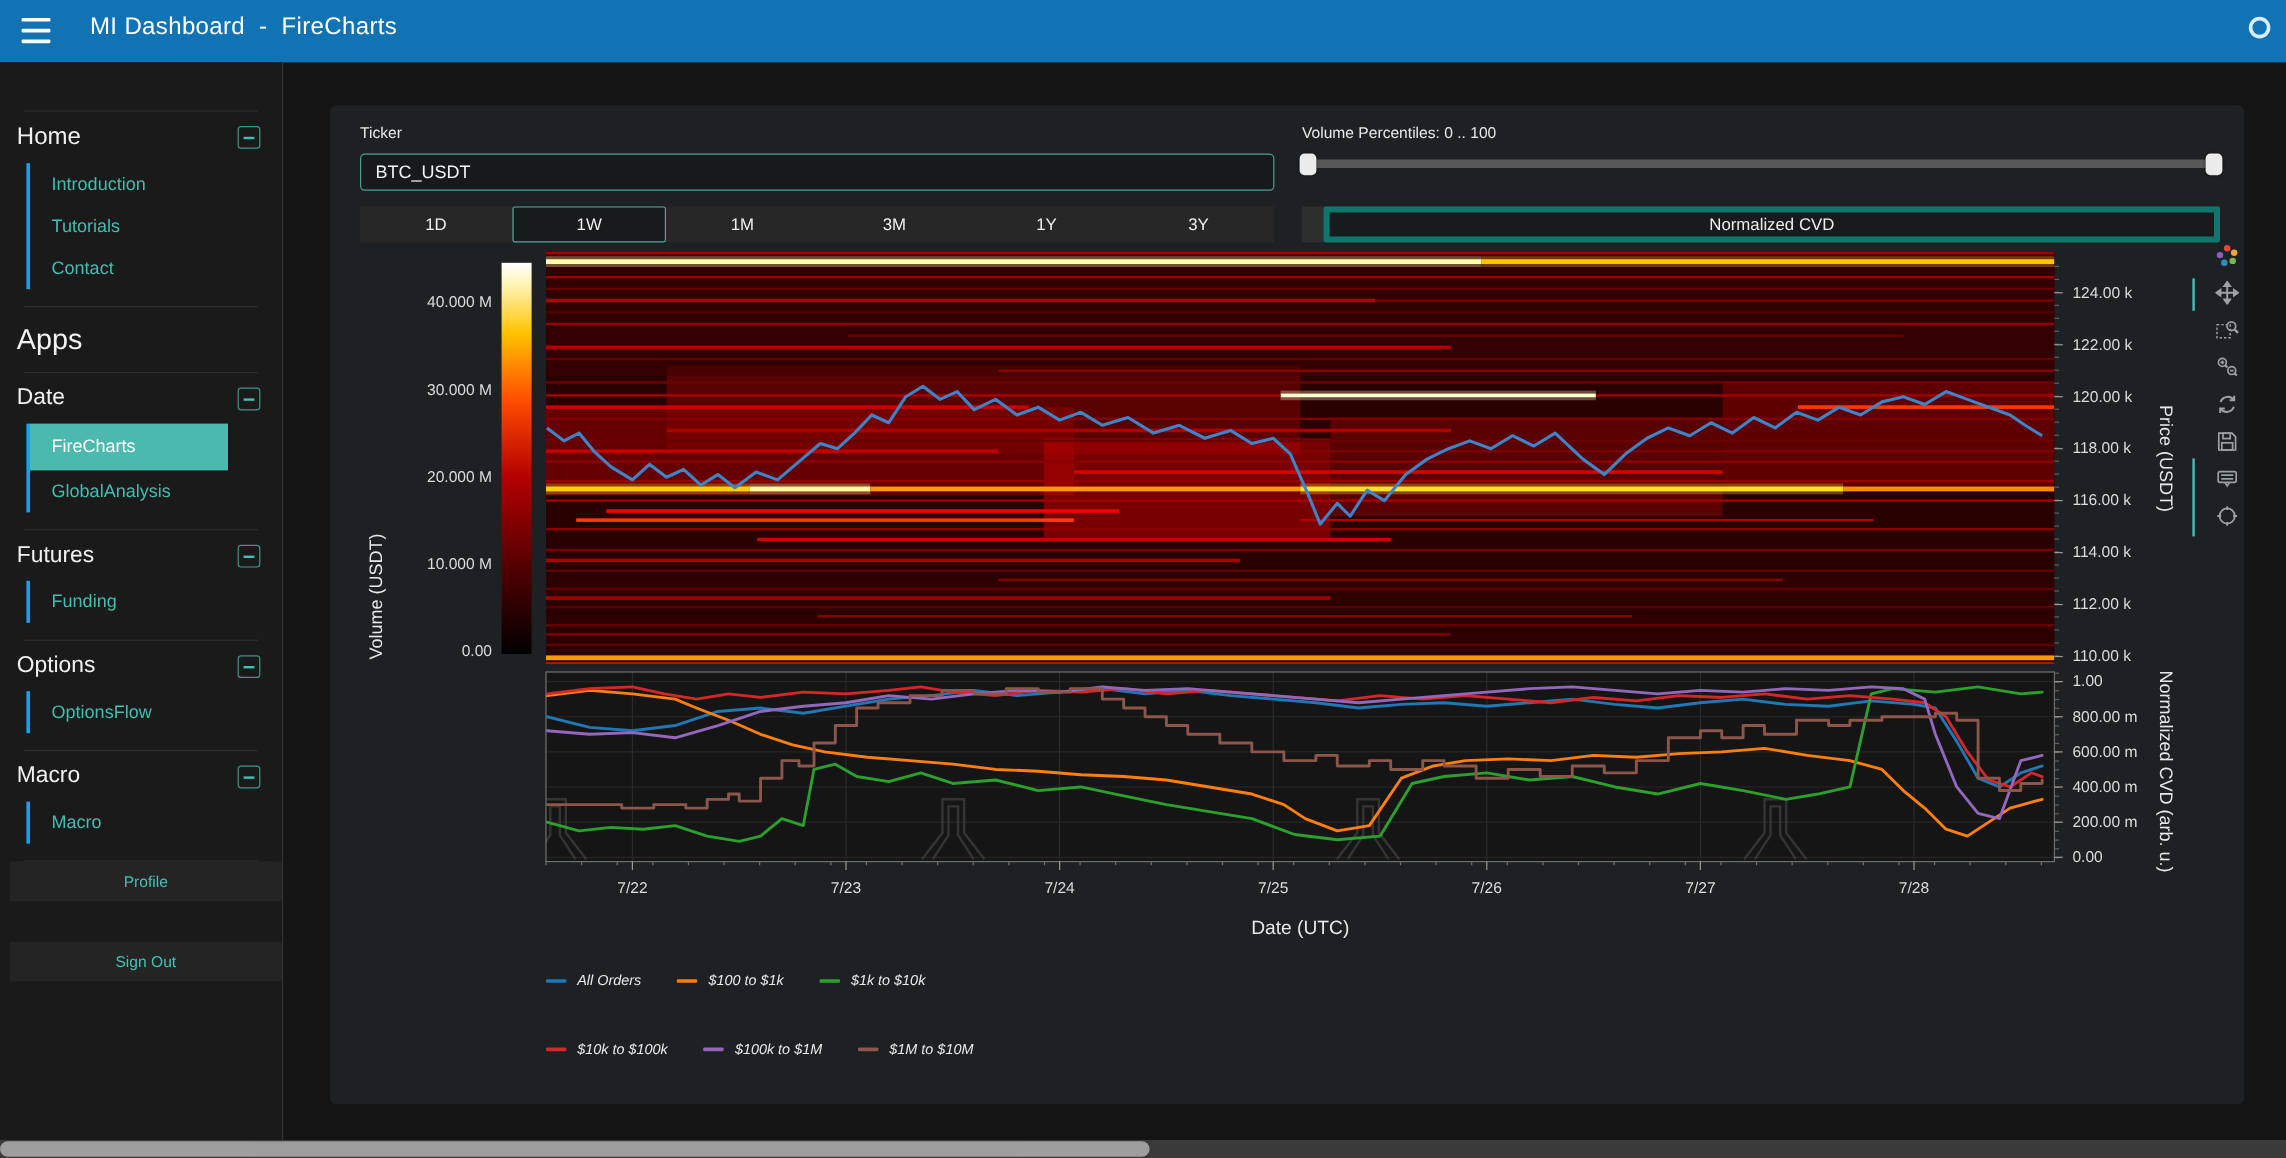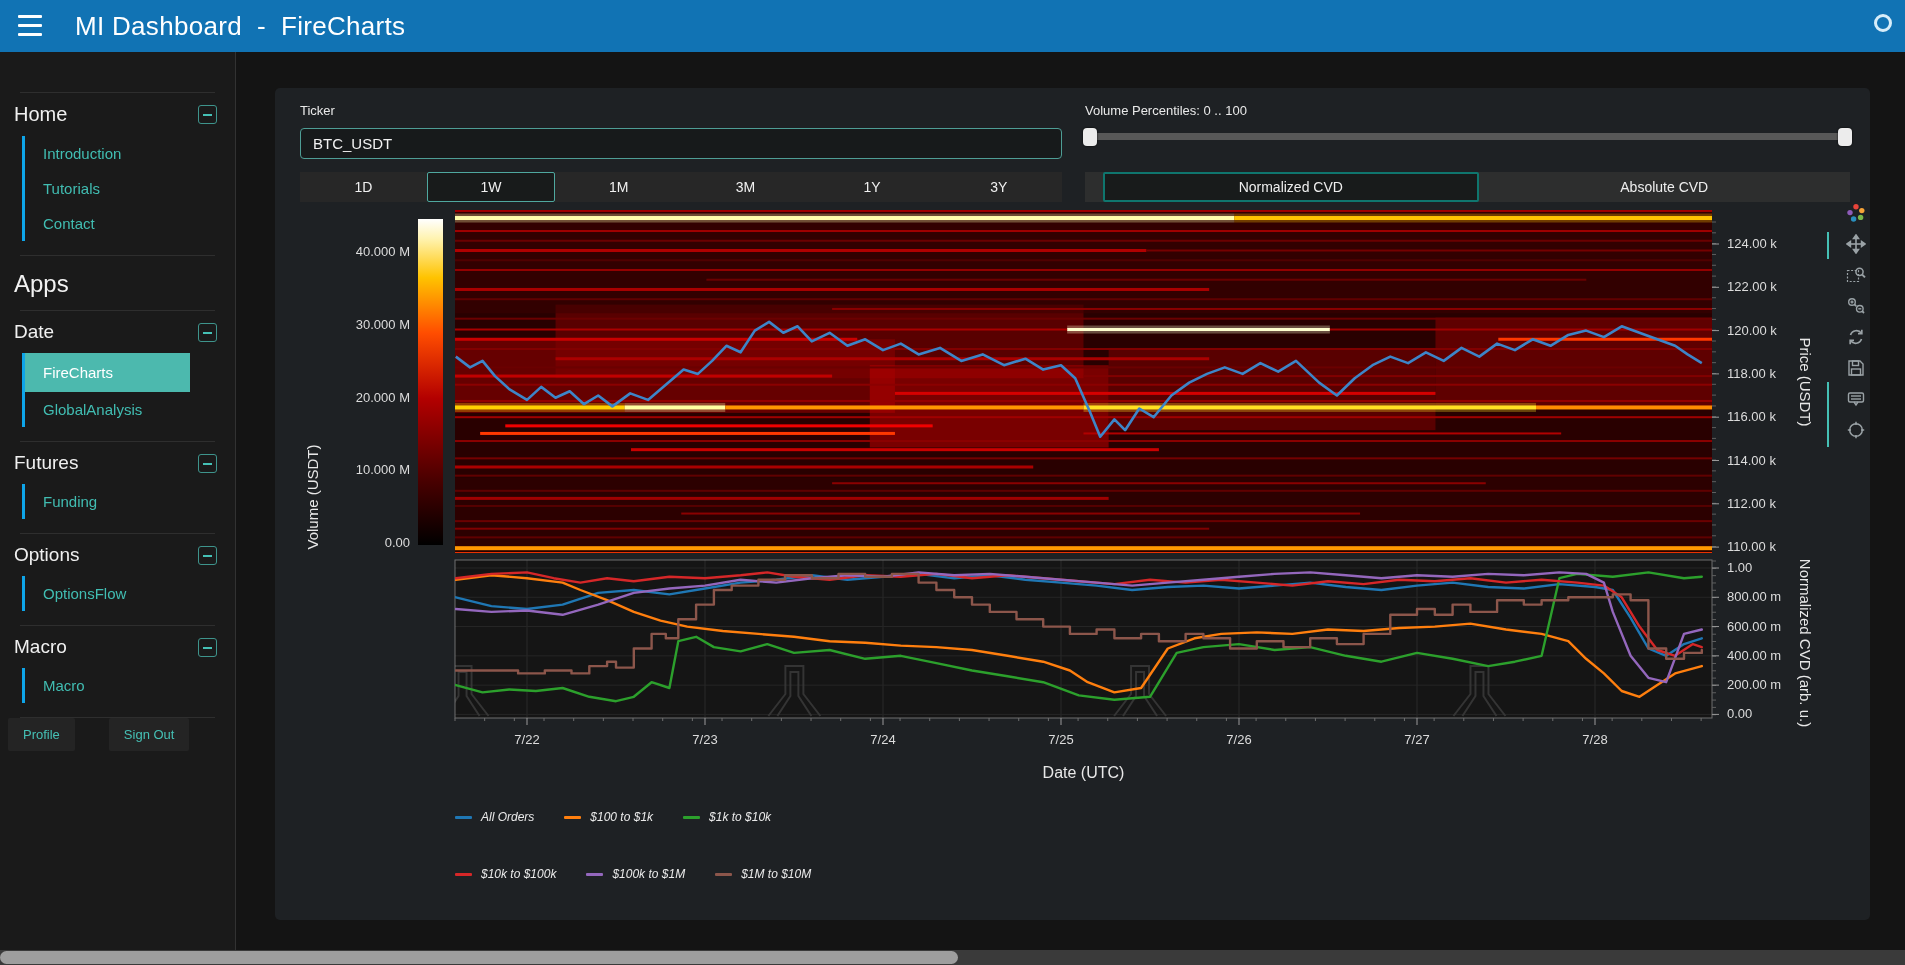--- a/index.html
+++ b/index.html
@@ -11,7 +11,7 @@
   #topbar{position:absolute;left:0;top:0;width:1905px;height:52px;background:#1173b4;display:flex;align-items:center;}
   .hamburger{position:absolute;left:18px;top:15px;width:24px;height:21px;display:flex;flex-direction:column;justify-content:space-between;cursor:pointer;}
   .hamburger span{display:block;height:3px;background:#ffffff;border-radius:1px;}
-  .tb-title{position:absolute;left:75px;top:11px;color:#ffffff;font-size:26px;font-weight:500;letter-spacing:.3px;white-space:pre;}
+  .tb-title{position:absolute;left:75px;top:11px;color:#ffffff;font-size:20px;font-weight:500;letter-spacing:.3px;white-space:pre;}
   .tb-circle{position:absolute;right:13px;top:14px;width:18px;height:18px;border:3px solid #d7edf9;border-radius:50%;}
 
   

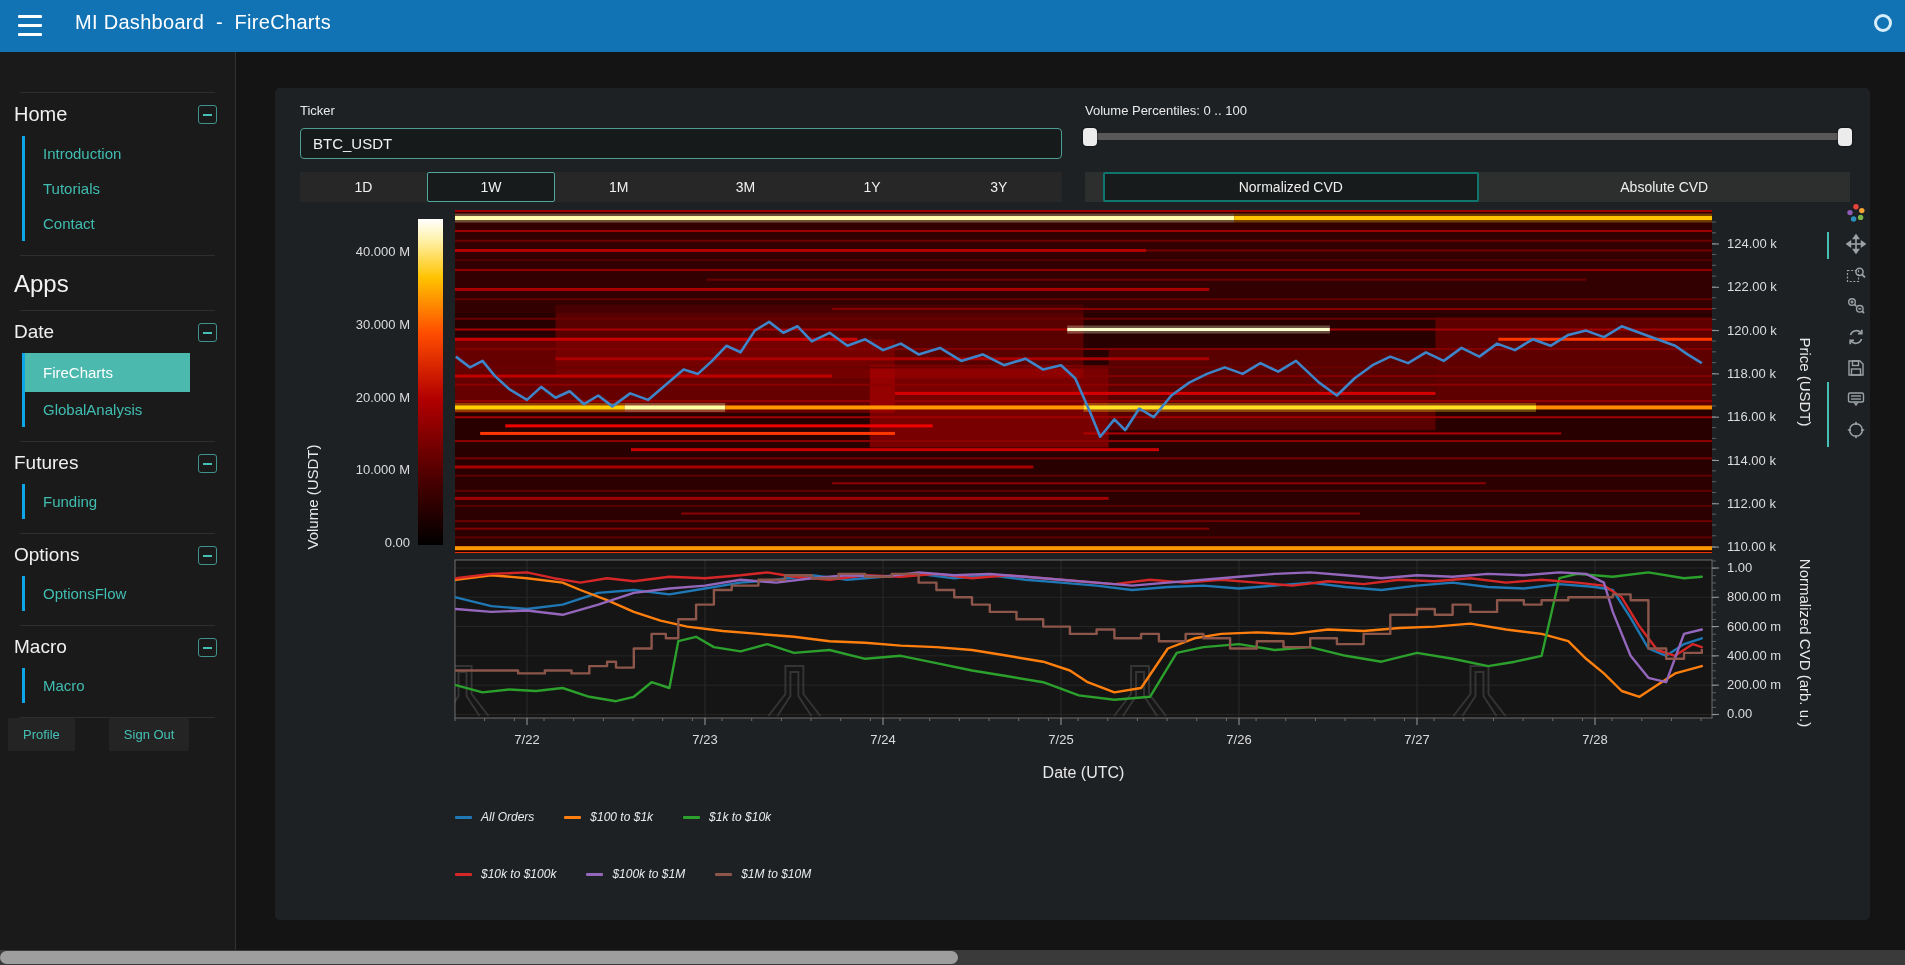--- a/index.html
+++ b/index.html
@@ -47,7 +47,7 @@
   .tf-btn.selected{background:#181b1b;border:1px solid #4fa89f;border-radius:2px;}
   #cvd-toggle{position:absolute;left:810px;top:84px;width:765px;height:30px;background:#2d2e2e;display:flex;}
   .cvd-btn{flex:1;border:none;background:transparent;color:#eeeeee;font-size:14px;cursor:pointer;padding:0;}
-  .cvd-btn.selected{background:#181b1b;border:2px solid #0f766e;border-radius:2px;margin-left:18px;}
+  .cvd-btn.selected{background:#181b1b;border:5px solid #0f766e;border-radius:2px;margin-left:18px;}
 
   
   #legend{position:absolute;left:180px;top:722px;font-style:italic;}

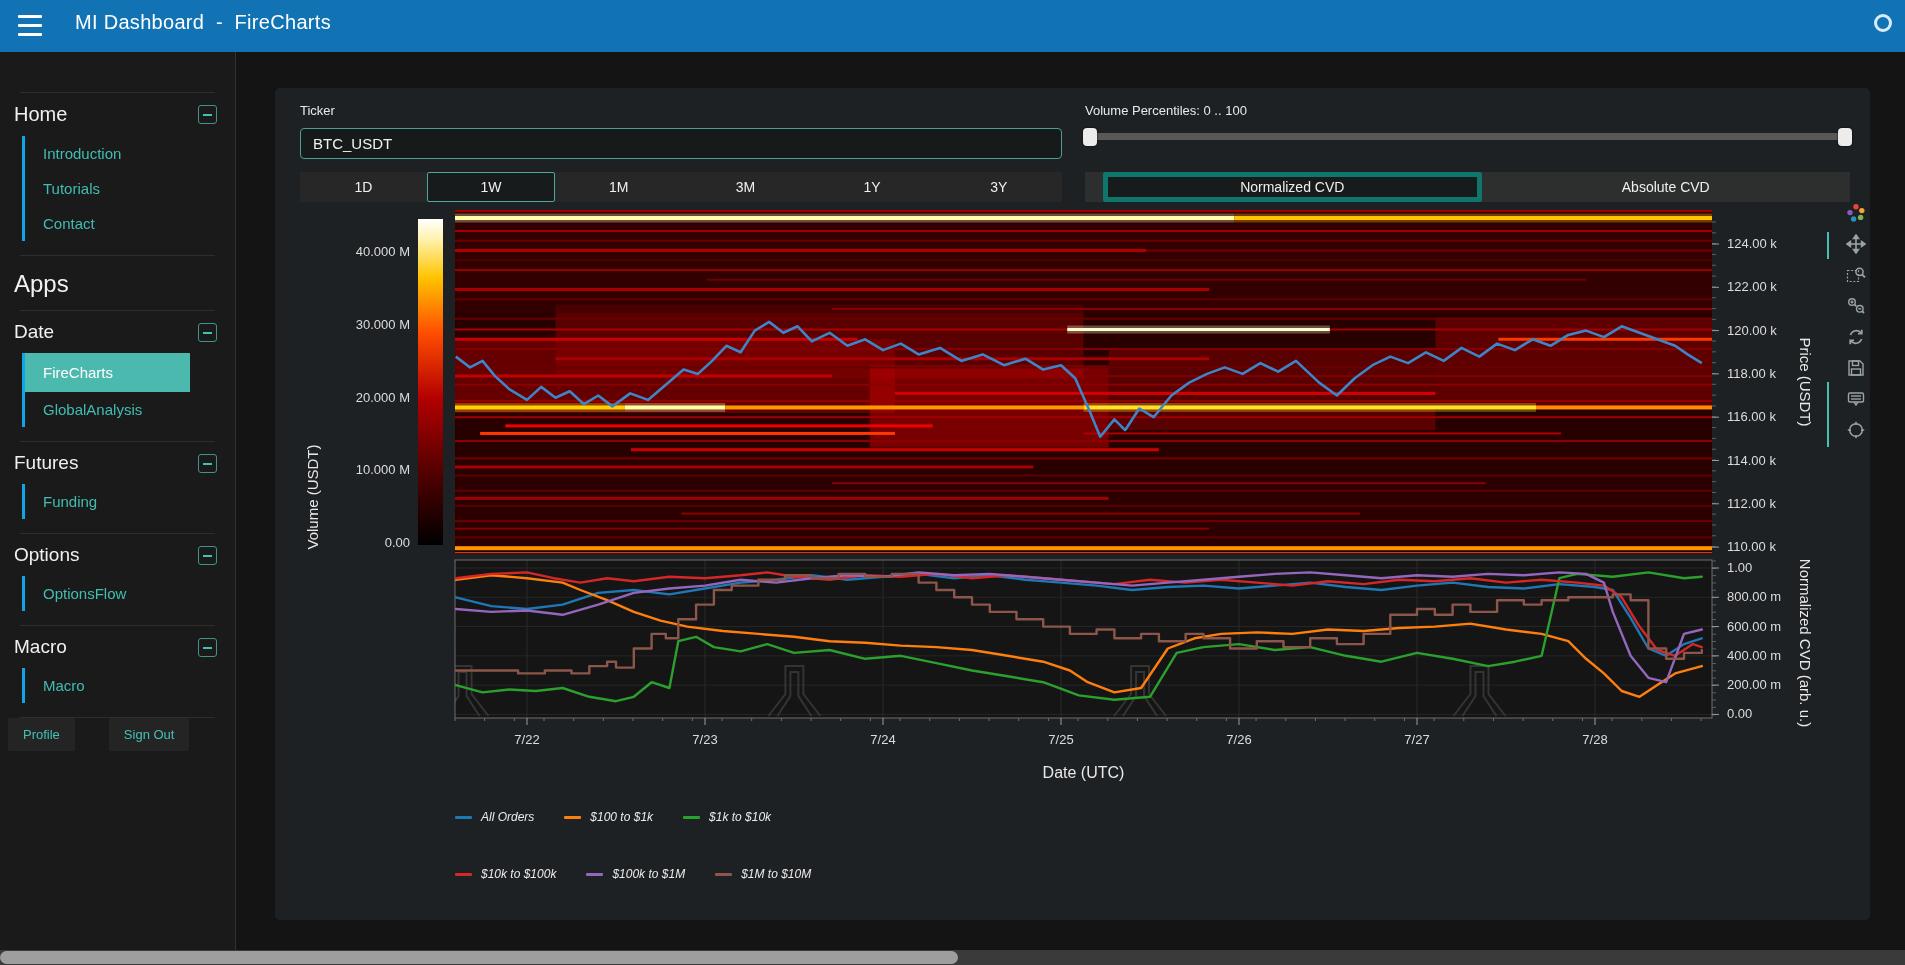--- a/index.html
+++ b/index.html
@@ -171,7 +171,6 @@
 
     <div id="cvd-toggle">
       <button class="cvd-btn selected">Normalized CVD</button>
-      <button class="cvd-btn">Absolute CVD</button>
     </div>
 
     <div id="legend">

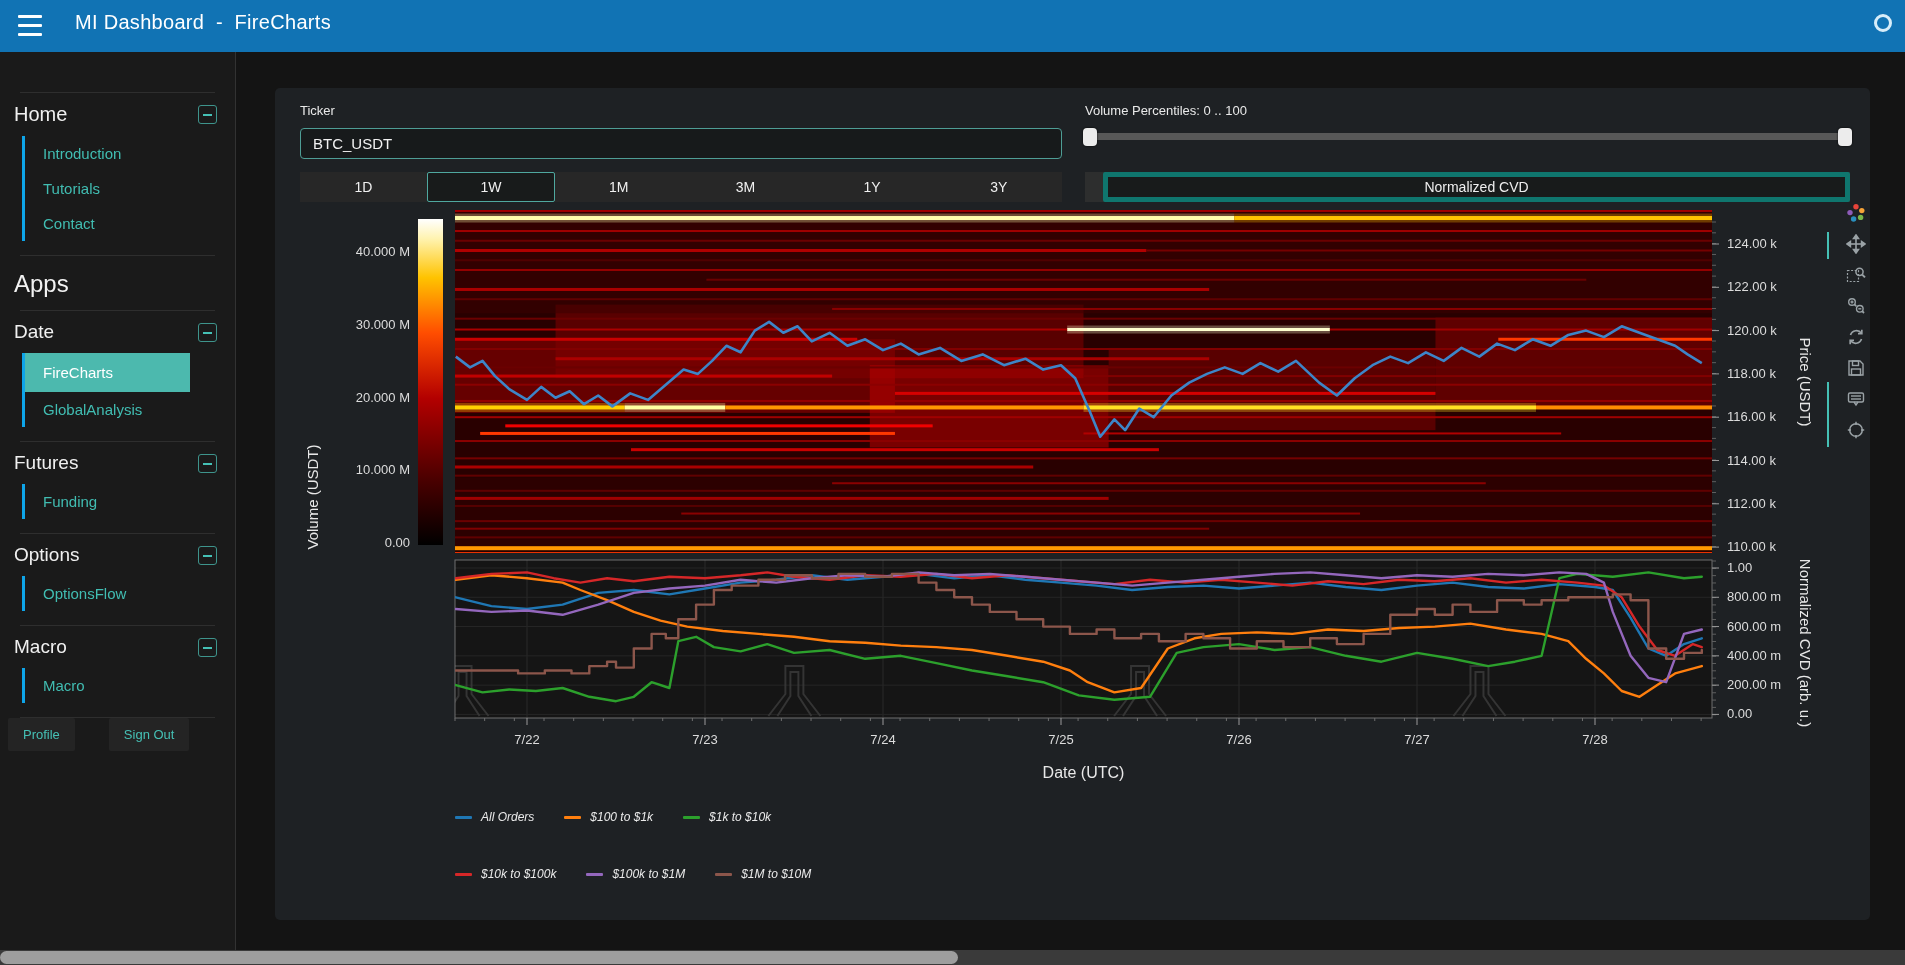--- a/index.html
+++ b/index.html
@@ -28,7 +28,7 @@
   .sb-item{padding:9px 0 9px 18px;font-size:15px;color:#41bdb2;cursor:pointer;}
   .sb-item.active{background:#4cb9ae;color:#ffffff;padding-top:11px;padding-bottom:11px;}
   .signed-in{padding:18px 0 14px 30px;font-size:15px;color:#e8e8e8;}
-  .sb-buttons{display:flex;gap:34px;margin-left:8px;}
+  .sb-buttons{display:flex;gap:34px;margin-left:8px;flex-direction:column;}
   .sb-btn{background:#242424;border:none;color:#45c0b5;font-size:13px;padding:9px 15px;border-radius:2px;cursor:pointer;}
 
   

